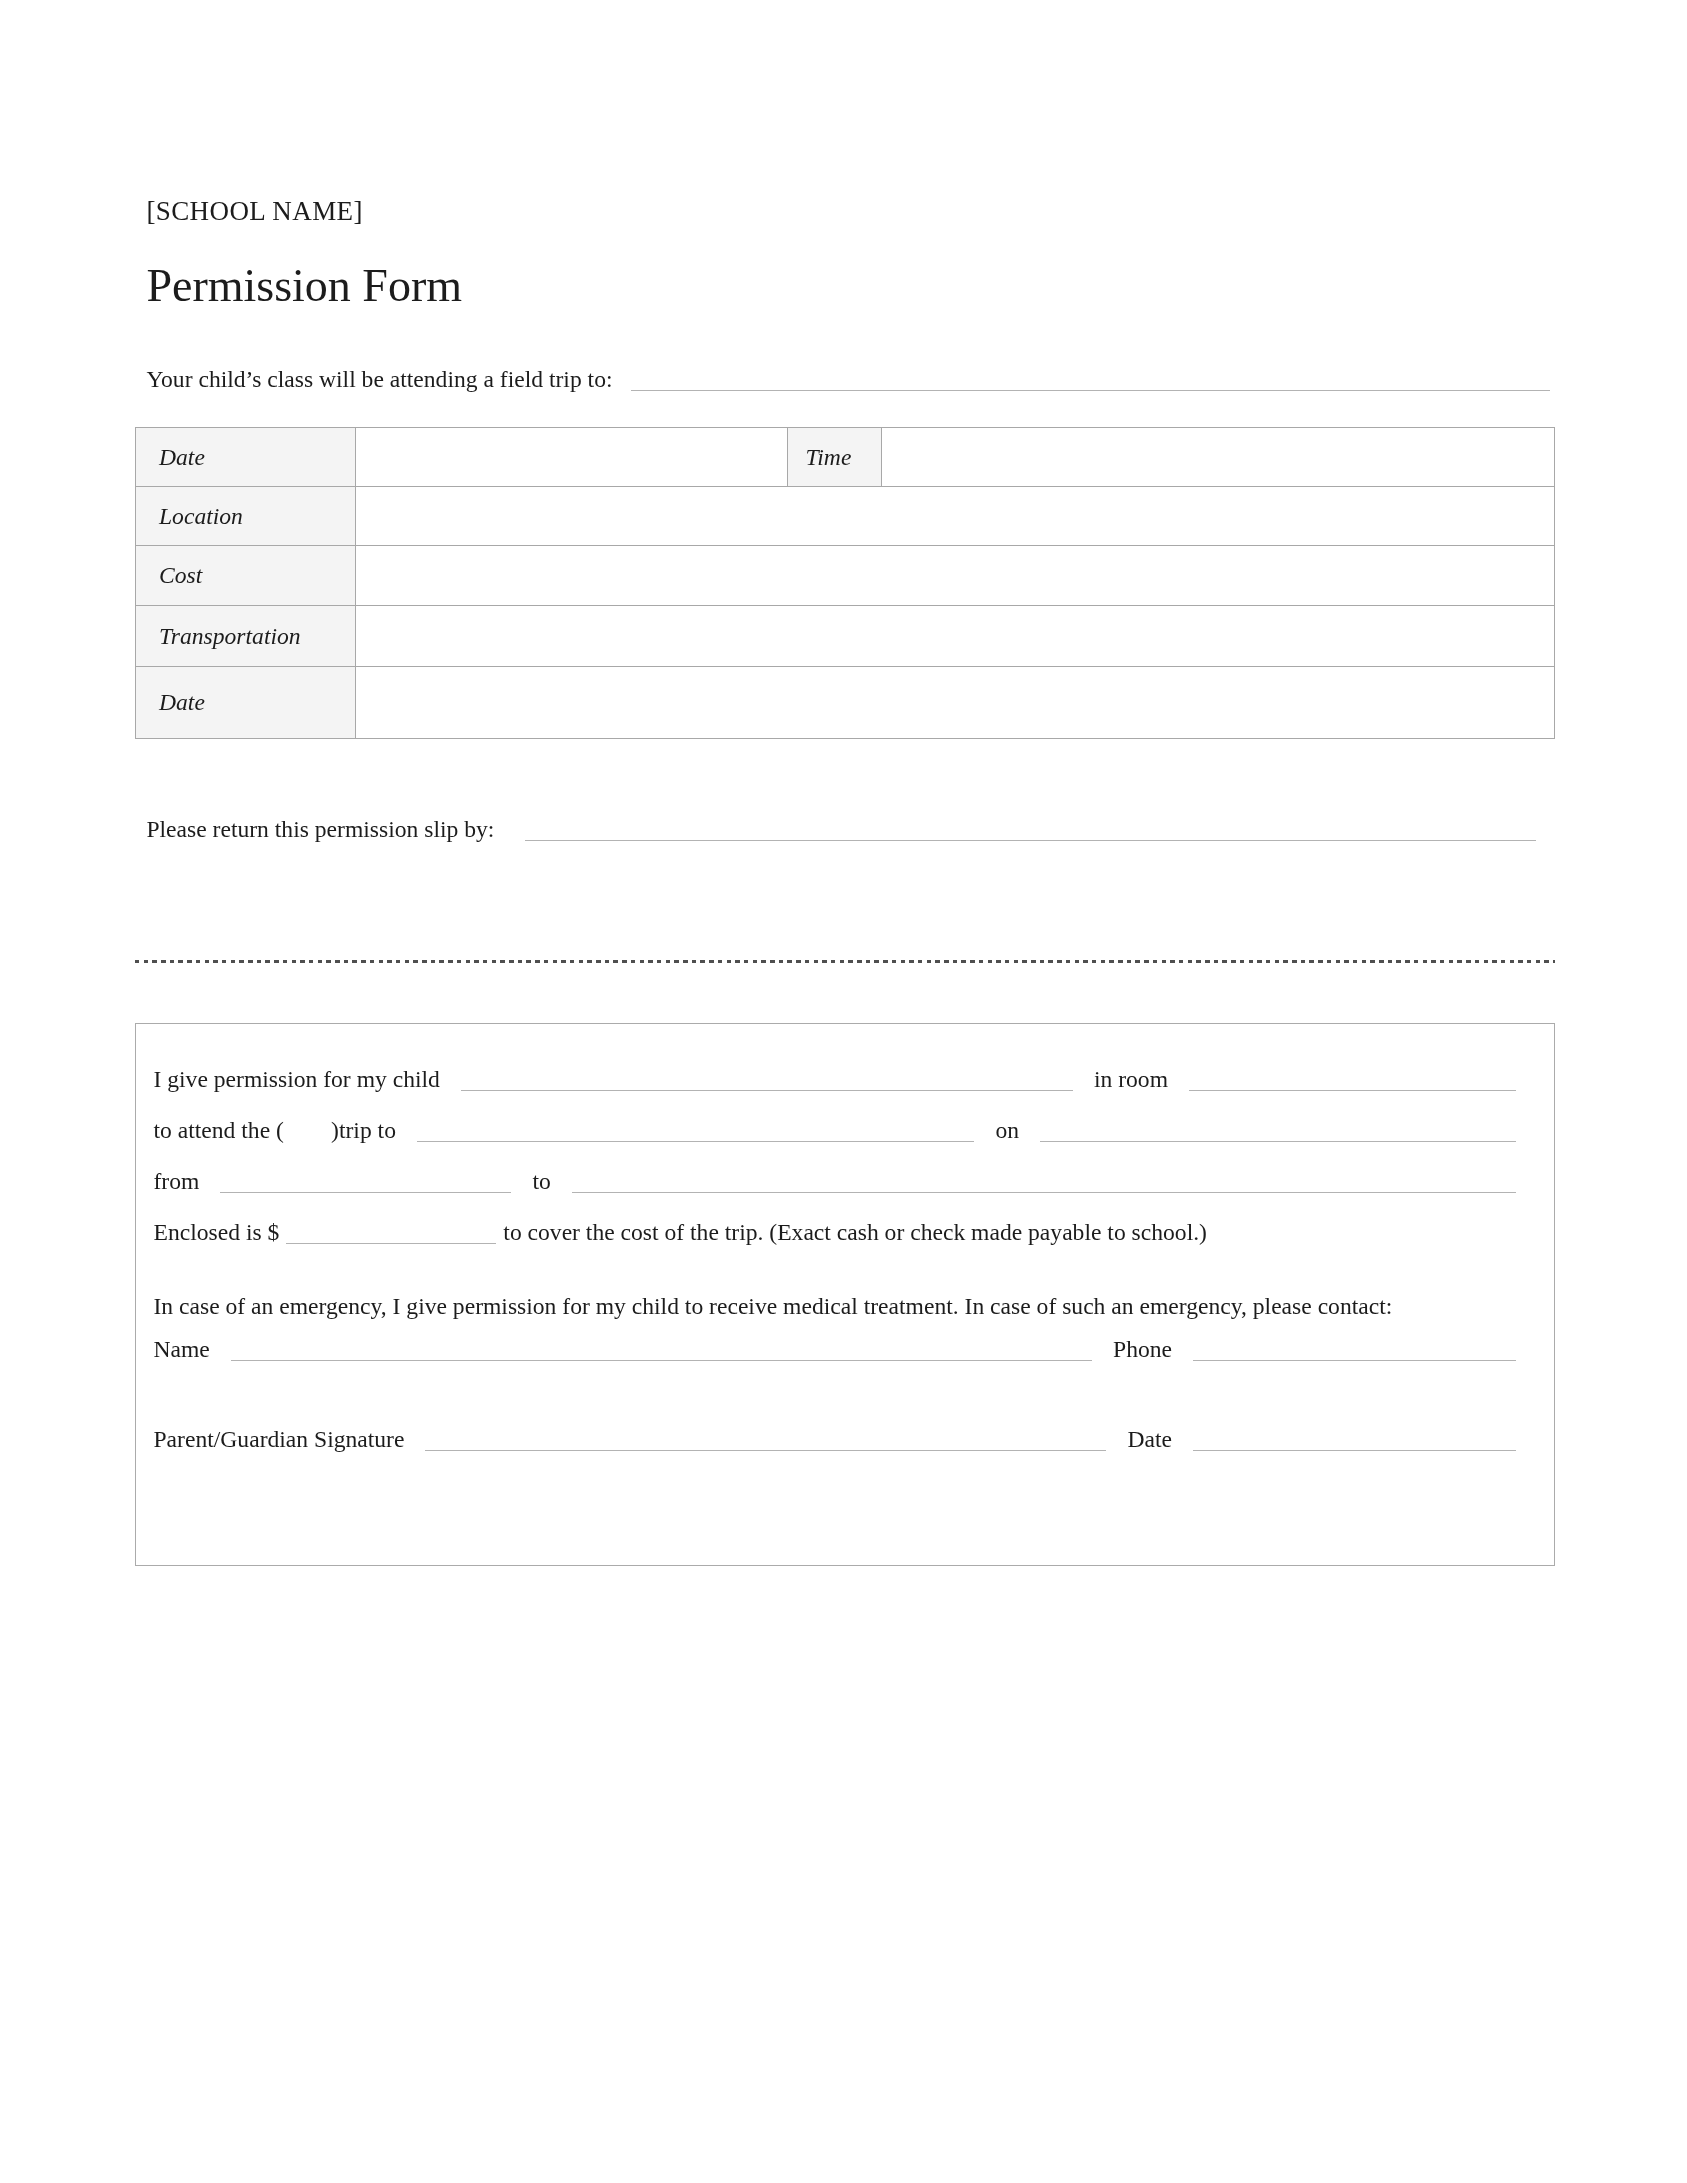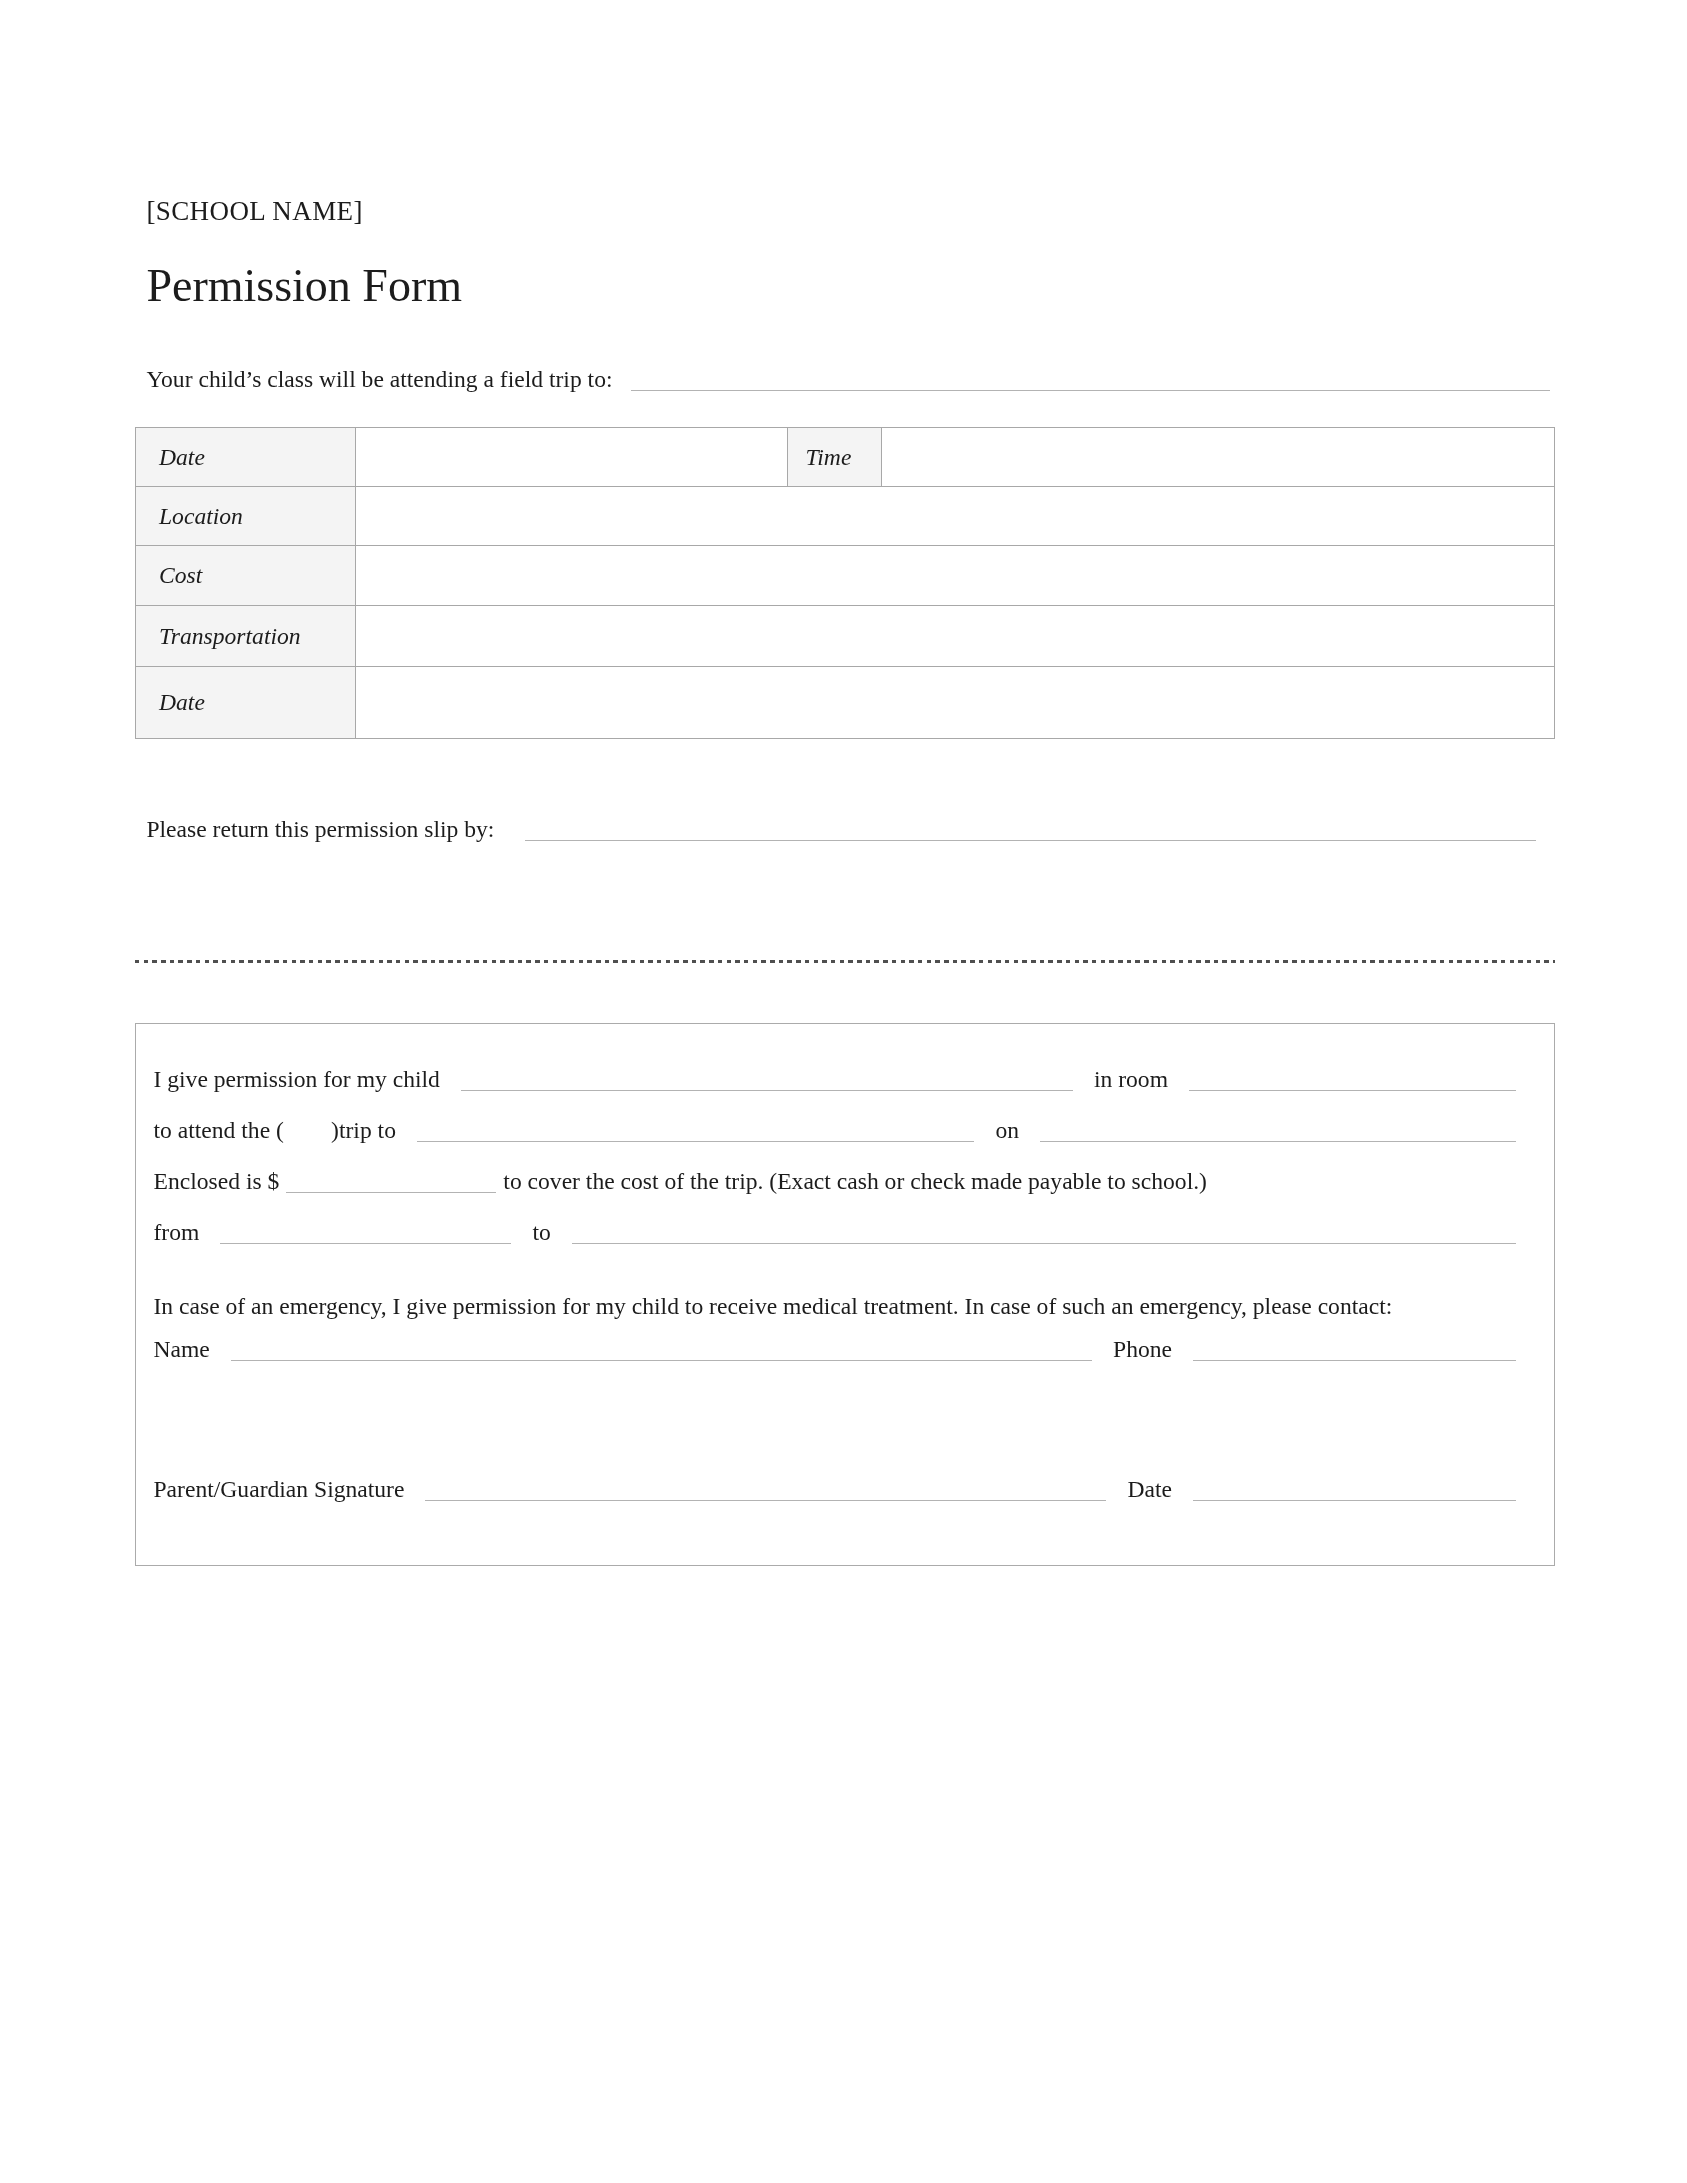--- a/index.html
+++ b/index.html
@@ -154,17 +154,17 @@
       <span class="blank w-on"></span>
     </div>
 
-    <div class="srow srow-tight">
-      <span class="nowrap">Enclosed is $</span>
-      <span class="blank w-amount"></span>
-      <span>to cover the cost of the trip. (Exact cash or check made payable to school.)</span>
-    </div>
-
     <div class="srow">
       <span class="nowrap">from</span>
       <span class="blank w-from"></span>
       <span class="nowrap">to</span>
       <span class="blank grow"></span>
+    </div>
+
+    <div class="srow srow-tight">
+      <span class="nowrap">Enclosed is $</span>
+      <span class="blank w-amount"></span>
+      <span>to cover the cost of the trip. (Exact cash or check made payable to school.)</span>
     </div>
 
     <p class="emergency-para">In case of an emergency, I give permission for my child to receive medical treatment. In case of such an emergency, please contact:</p>

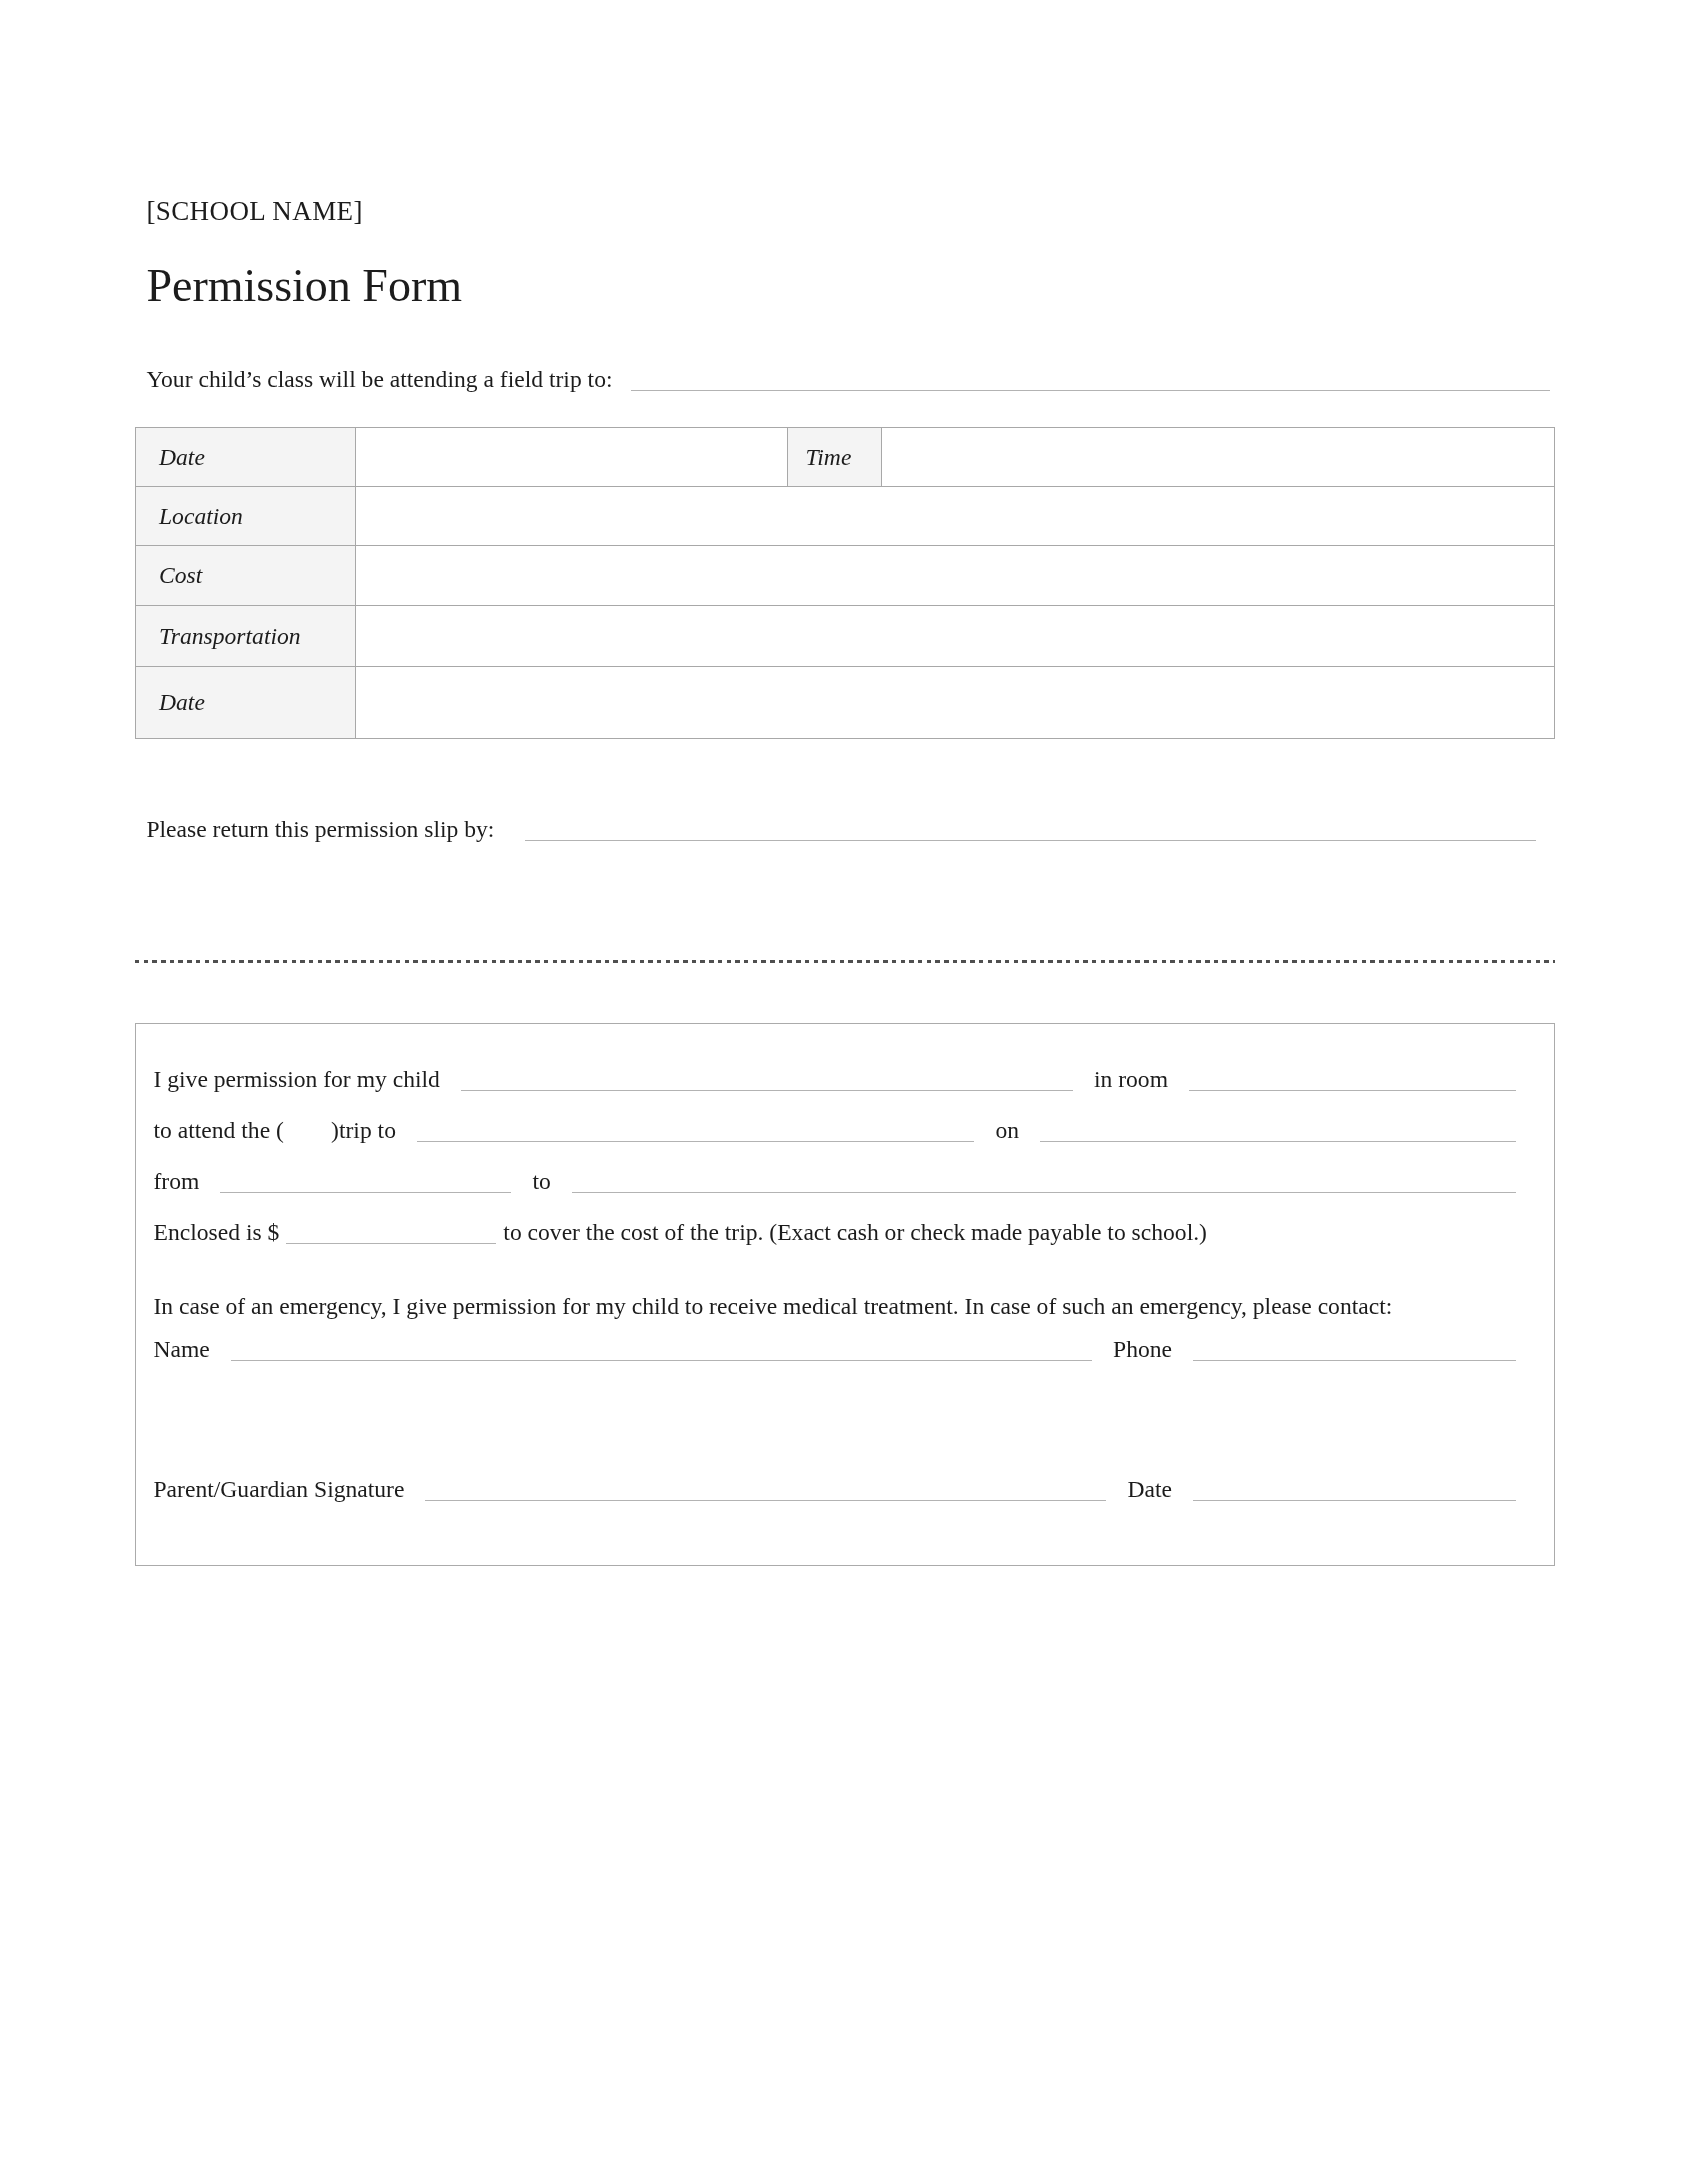--- a/index.html
+++ b/index.html
@@ -82,7 +82,7 @@
 
   .emergency-para { margin-top: 44px; line-height: 31px; padding-right: 15.7px; }
   .name-row { margin-top: 12.2px; }
-  .sig-row  { margin-top: 110px; text-align: center; }
+  .sig-row  { margin-top: 60px; text-align: center; }
 </style>
 </head>
 <body>

